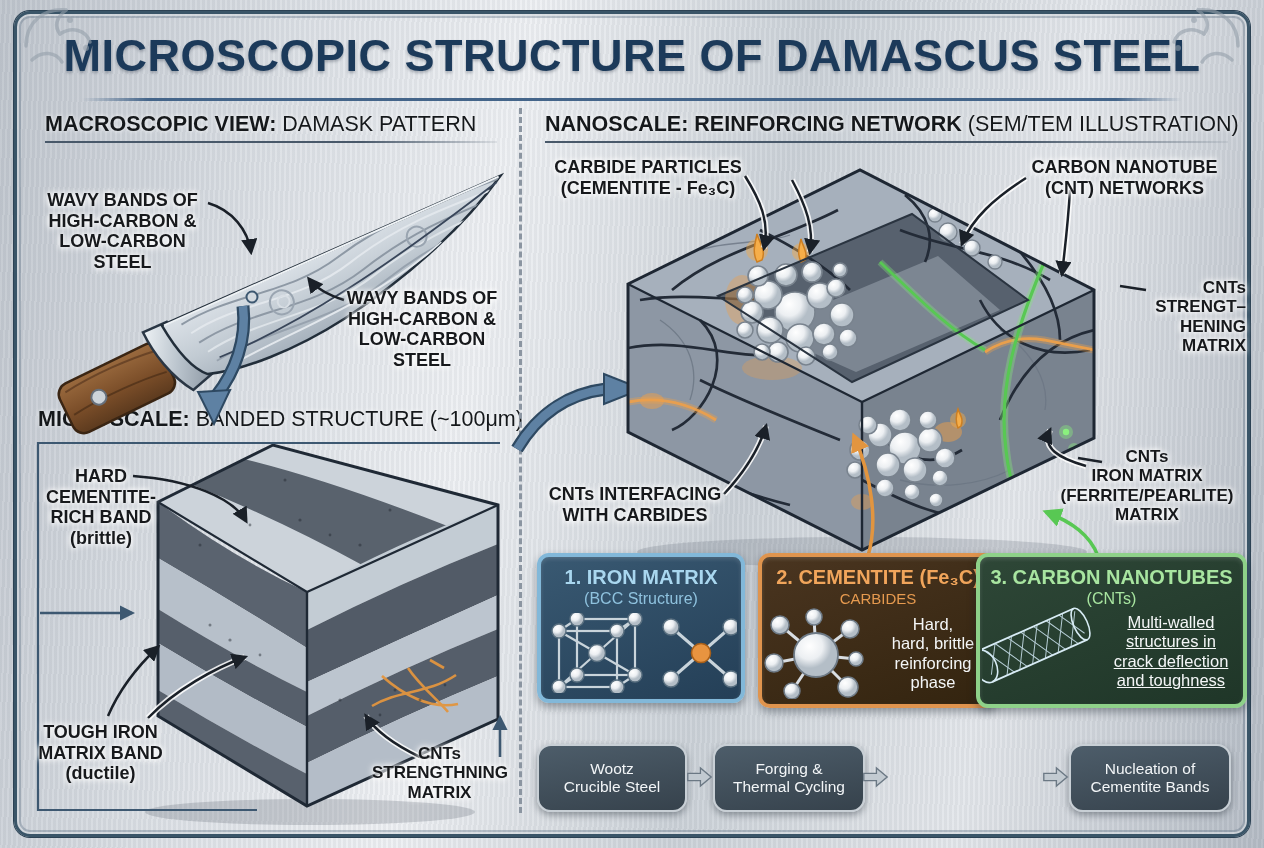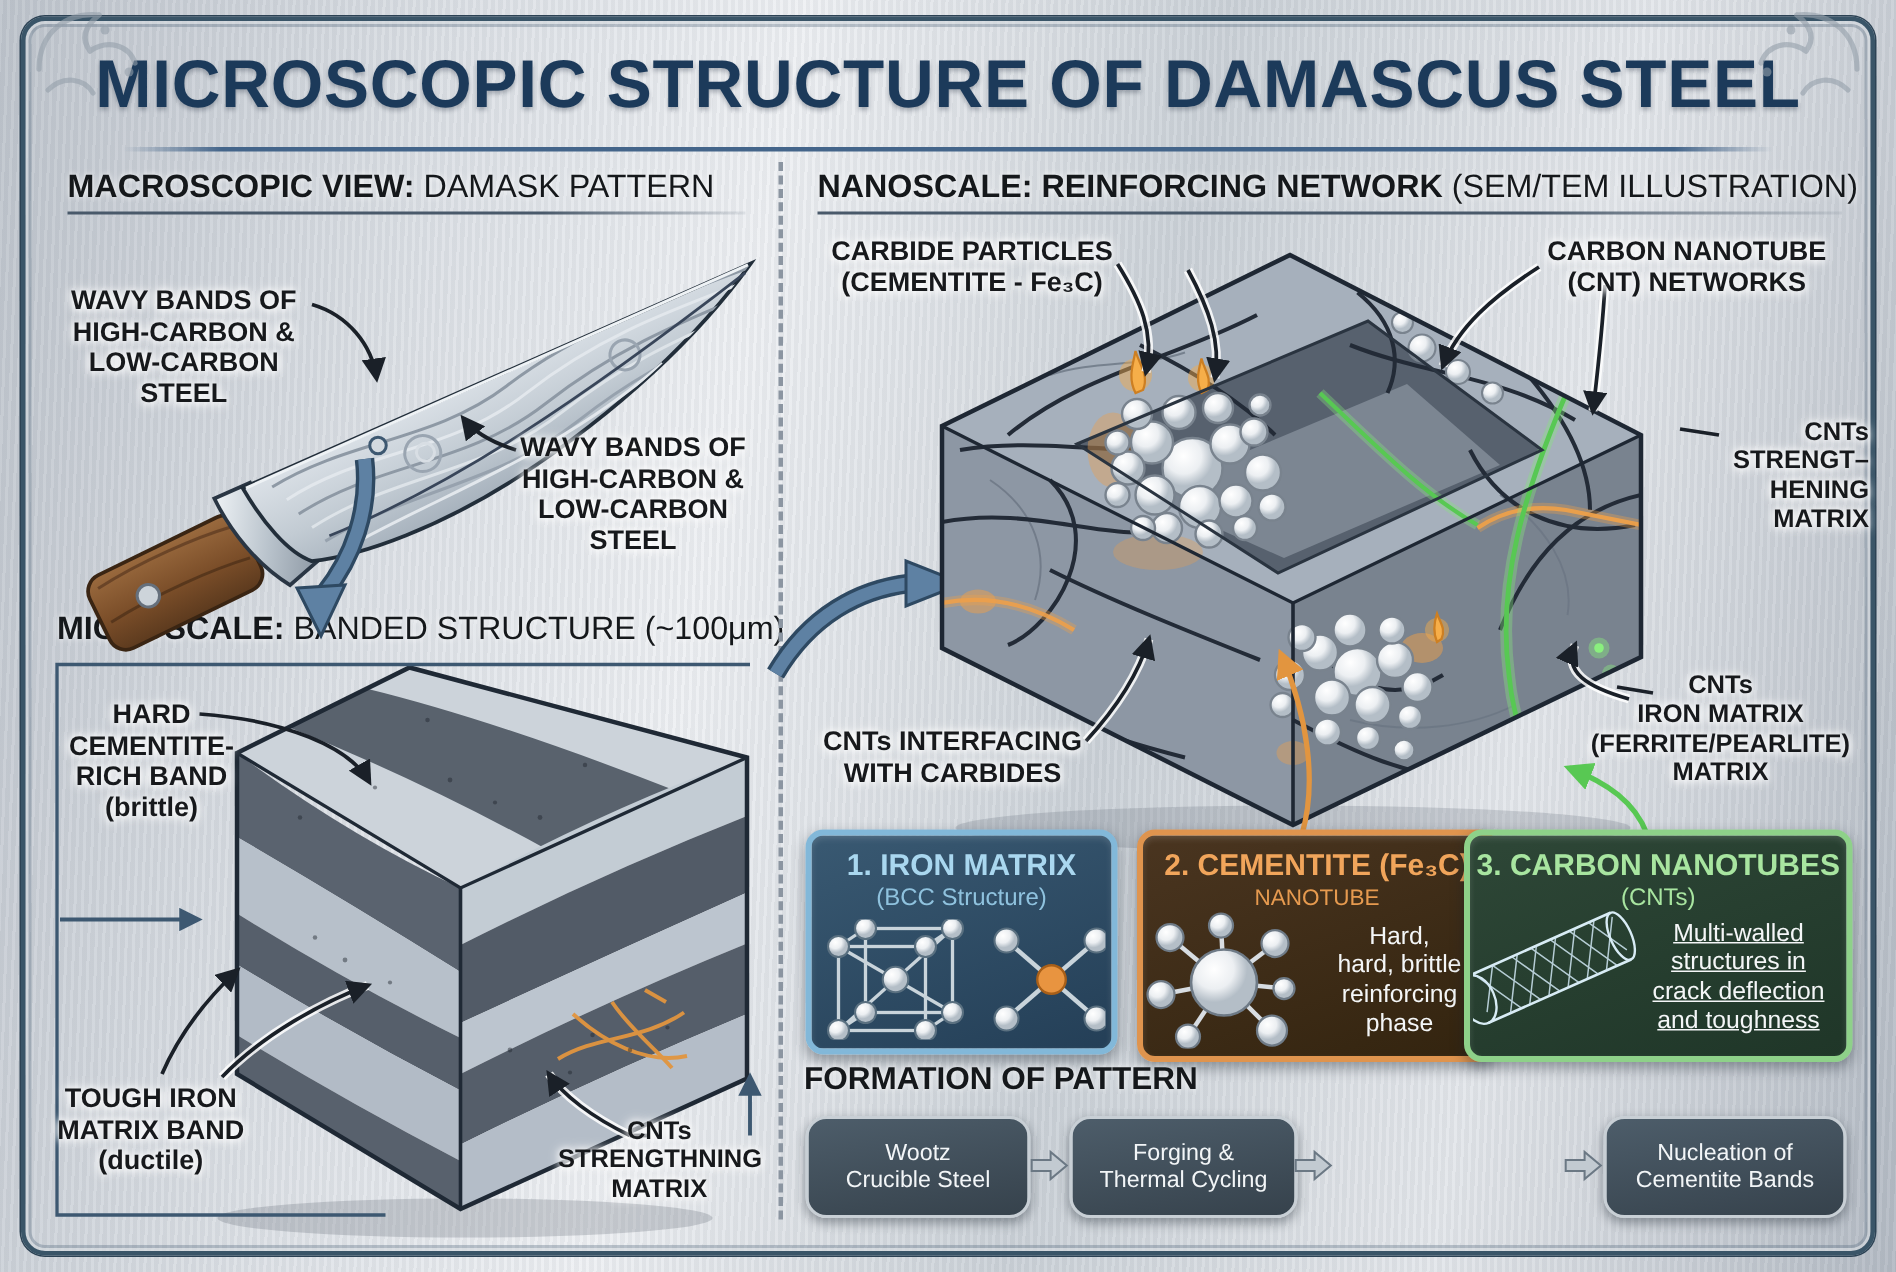--- a/index.html
+++ b/index.html
@@ -58,7 +58,7 @@
   .p2 .ttl{color:#f1a55b;} .p2 .sub{color:#e69a4f;font-size:15px;}
   .p2 .bod{right:6px;top:58px;width:110px;}
   .p3{left:976px;top:553px;width:251px;height:147px;border:4px solid #8ed189;
-      background:linear-gradient(160deg,#2e4737,#1f3628);}
+      background:linear-gradient(160deg,#2e4737,#1f3628);padding-left:12px;}
   .p3 .ttl{color:#a8e5a0;} .p3 .sub{color:#a8e5a0;}
   .p3 .bod{right:6px;top:56px;width:132px;text-decoration:underline;}
   .formation-head{

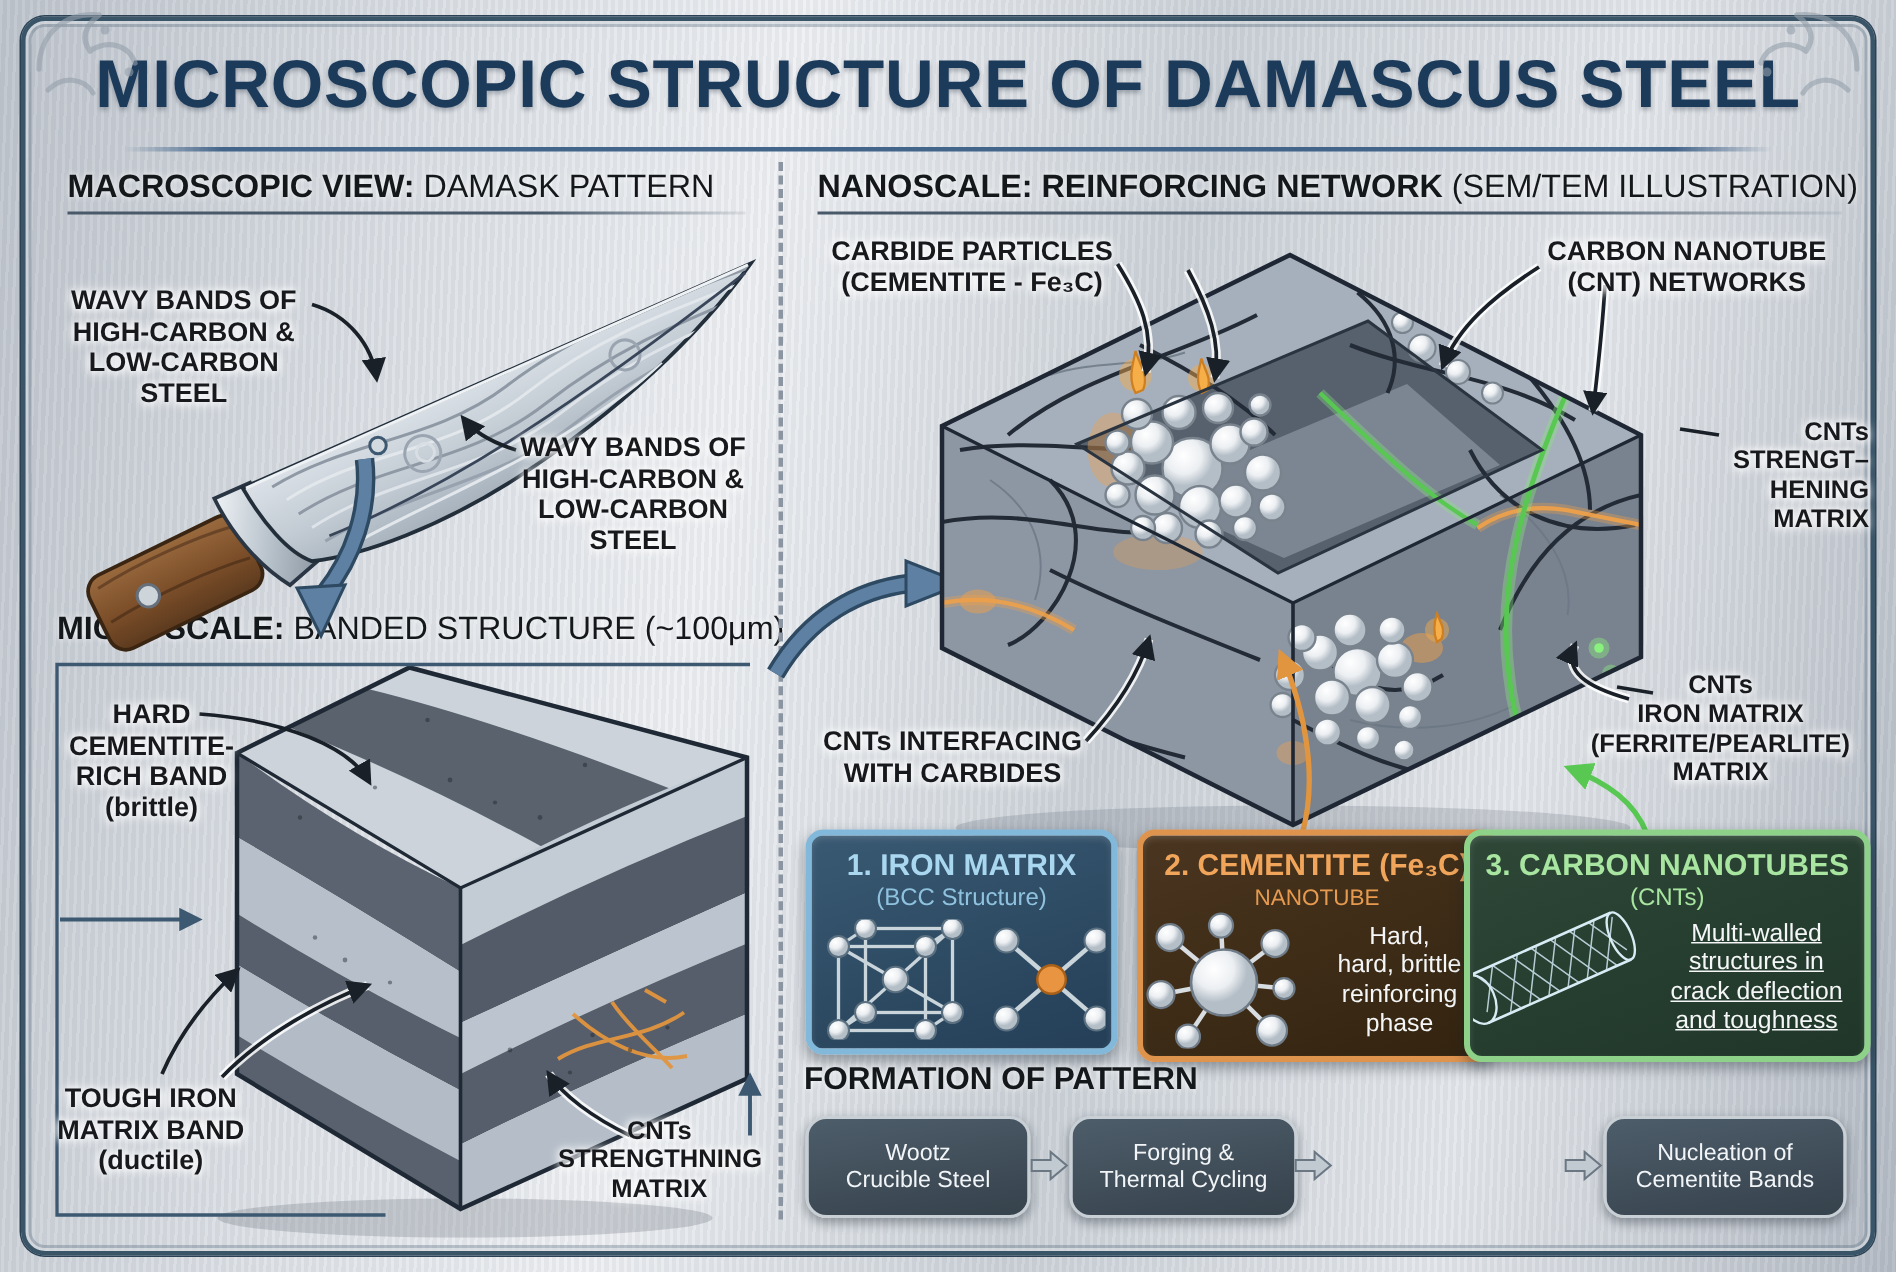--- a/index.html
+++ b/index.html
@@ -479,7 +479,7 @@
 
   <div class="phase p2">
     <div class="ttl">2. CEMENTITE (Fe₃C)</div>
-    <div class="sub">NANOTUBE</div>
+    <div class="sub">CARBIDES</div>
     <div class="bod">Hard,
 hard, brittle
 reinforcing

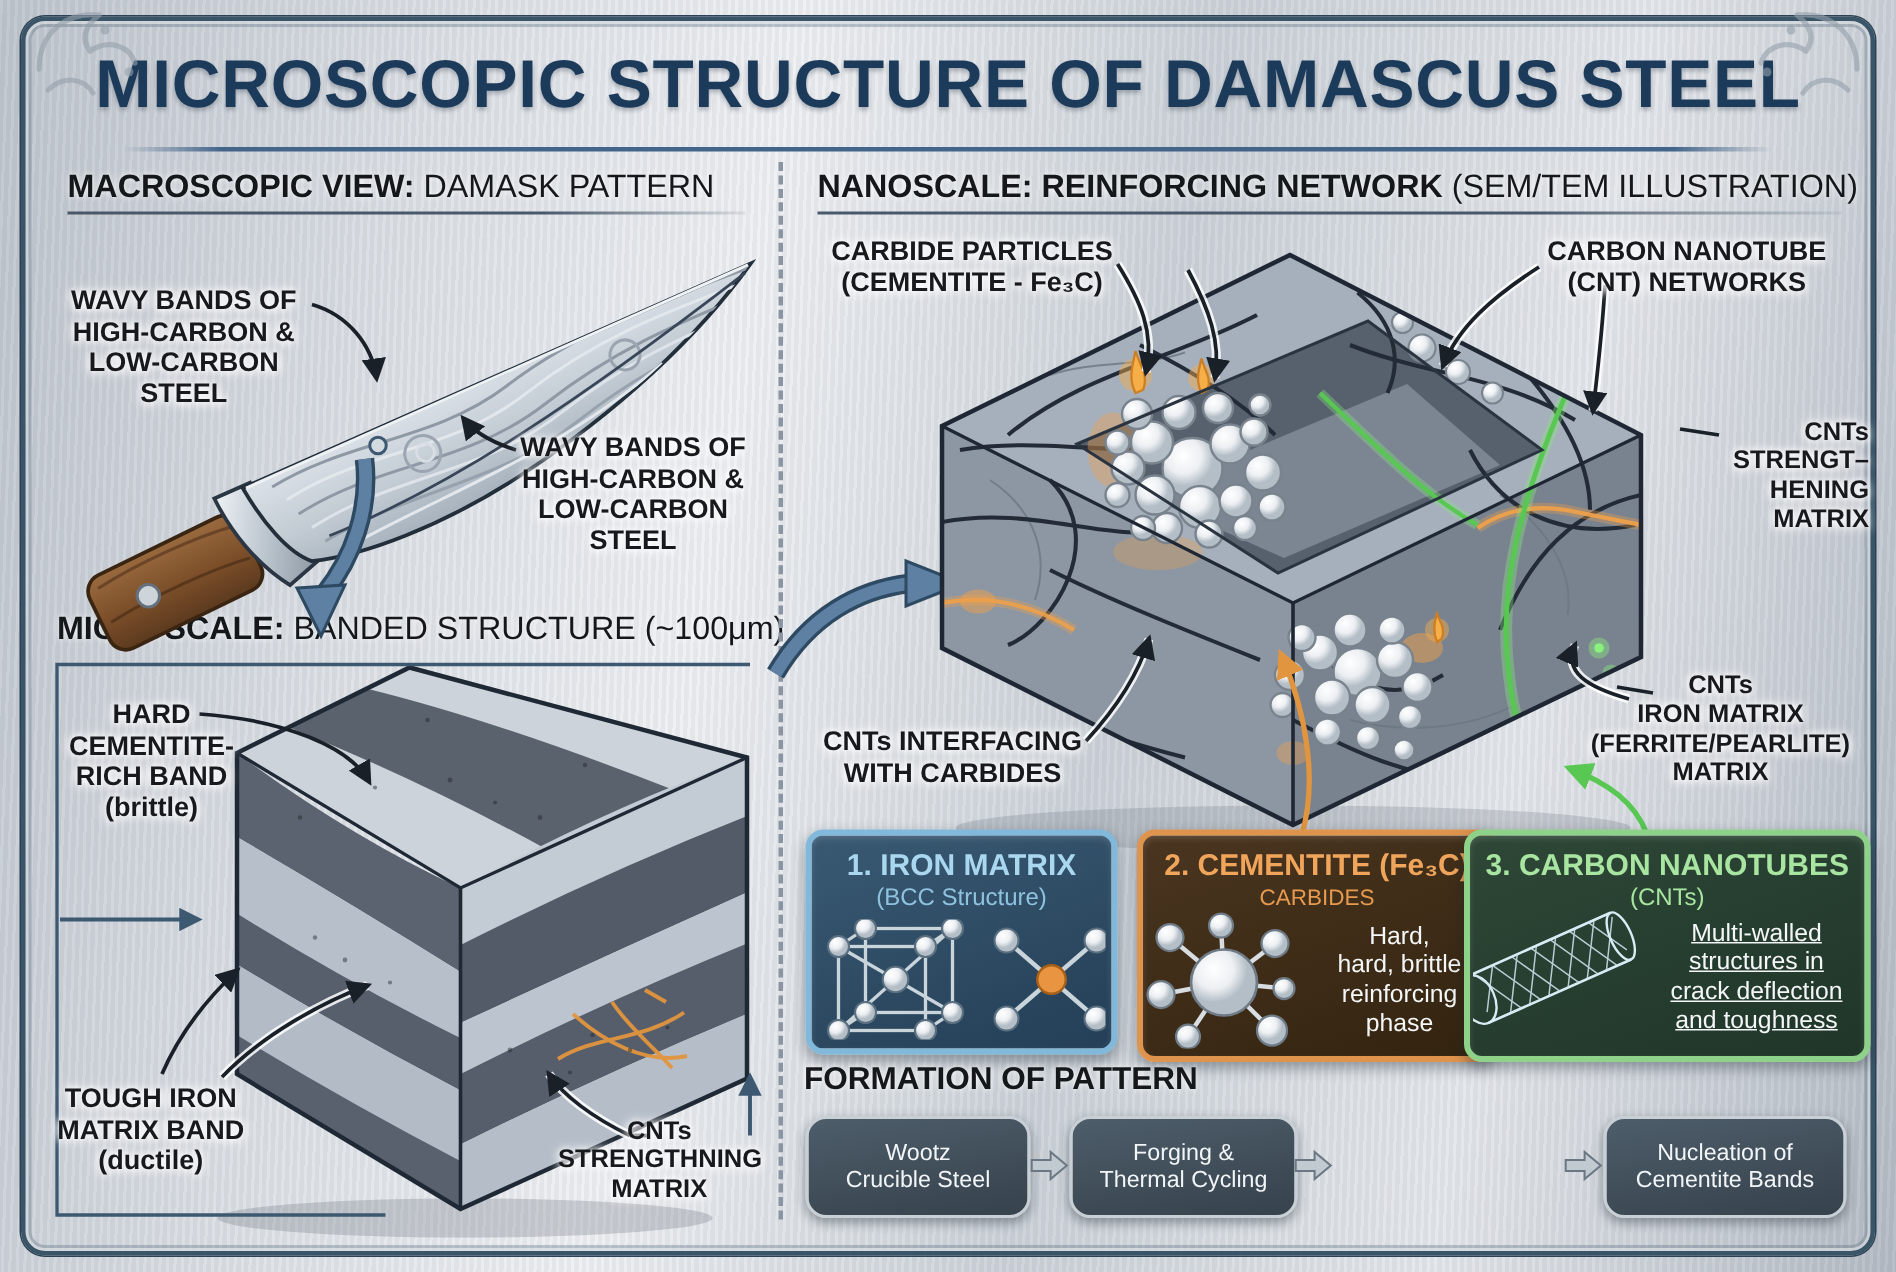--- a/index.html
+++ b/index.html
@@ -527,7 +527,6 @@
     </svg>
   </div>
 
-  <div class="formation-head">FORMATION OF PATTERN</div>
   <div class="step" style="left:537px;top:744px;width:146px;height:64px;">Wootz
 Crucible Steel</div>
   <div class="step" style="left:713px;top:744px;width:148px;height:64px;text-align:center;">Forging &amp;

